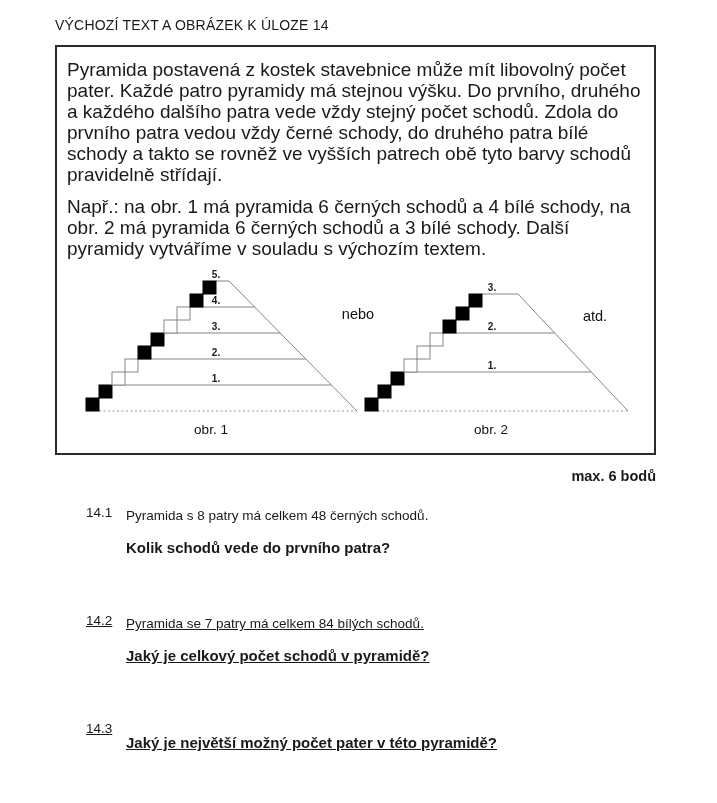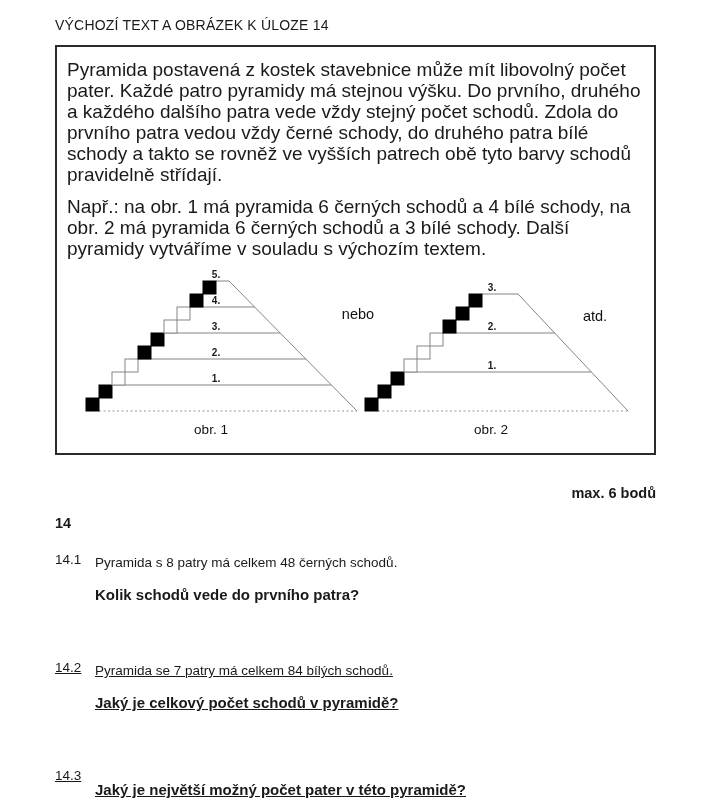--- a/index.html
+++ b/index.html
@@ -42,7 +42,7 @@
   .caption   { font-size: 13.5px; fill: #111111; text-anchor: middle; }
   .connector { font-size: 14.5px; fill: #111111; text-anchor: middle; }
   .max-points {
-    margin-top: 30px;
+    margin-top: 13px;
     text-align: right;
     font-size: 14.5px;
     font-weight: bold;

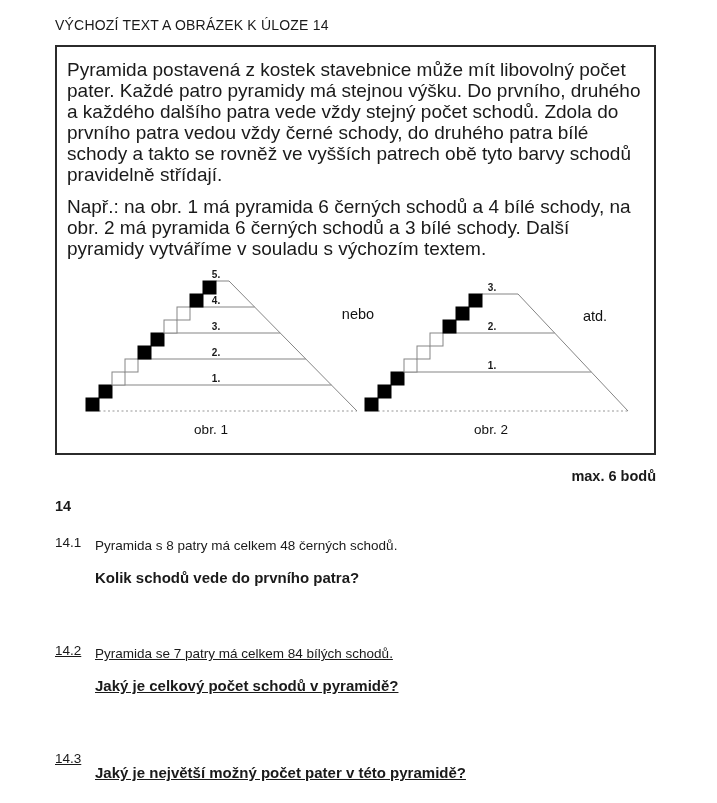--- a/index.html
+++ b/index.html
@@ -135,7 +135,6 @@
 
   <div class="max-points">max. 6 bodů</div>
 
-  <div class="task-number">14</div>
 
   <div class="question first">
     <div class="q-num">14.1</div>

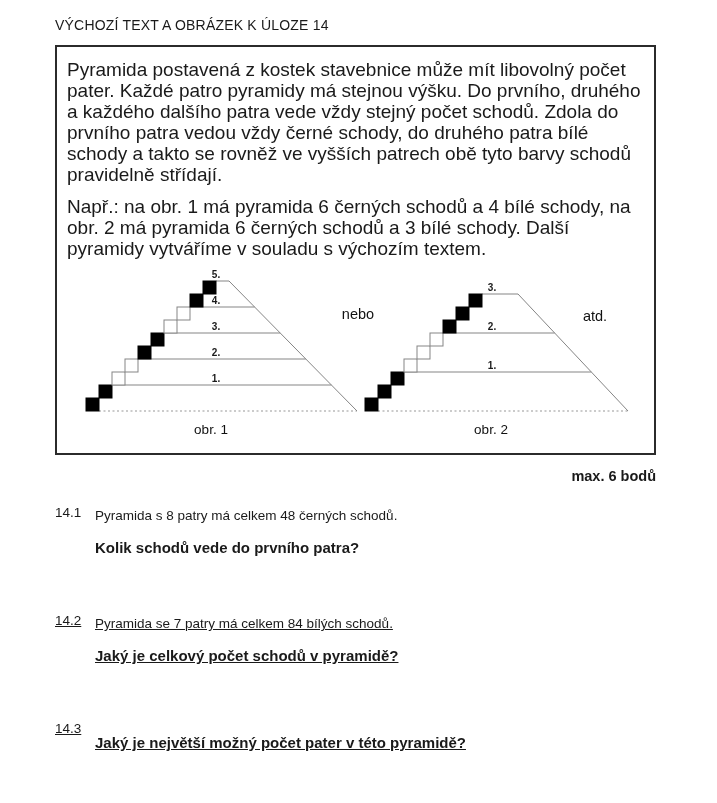--- a/index.html
+++ b/index.html
@@ -56,6 +56,7 @@
     display: grid;
     grid-template-columns: 40px 1fr;
     align-items: start;
+    margin-left: 31px;
   }
   .question.first { margin-top: 21px; }
   .question.later { margin-top: 57px; text-decoration: underline; }

